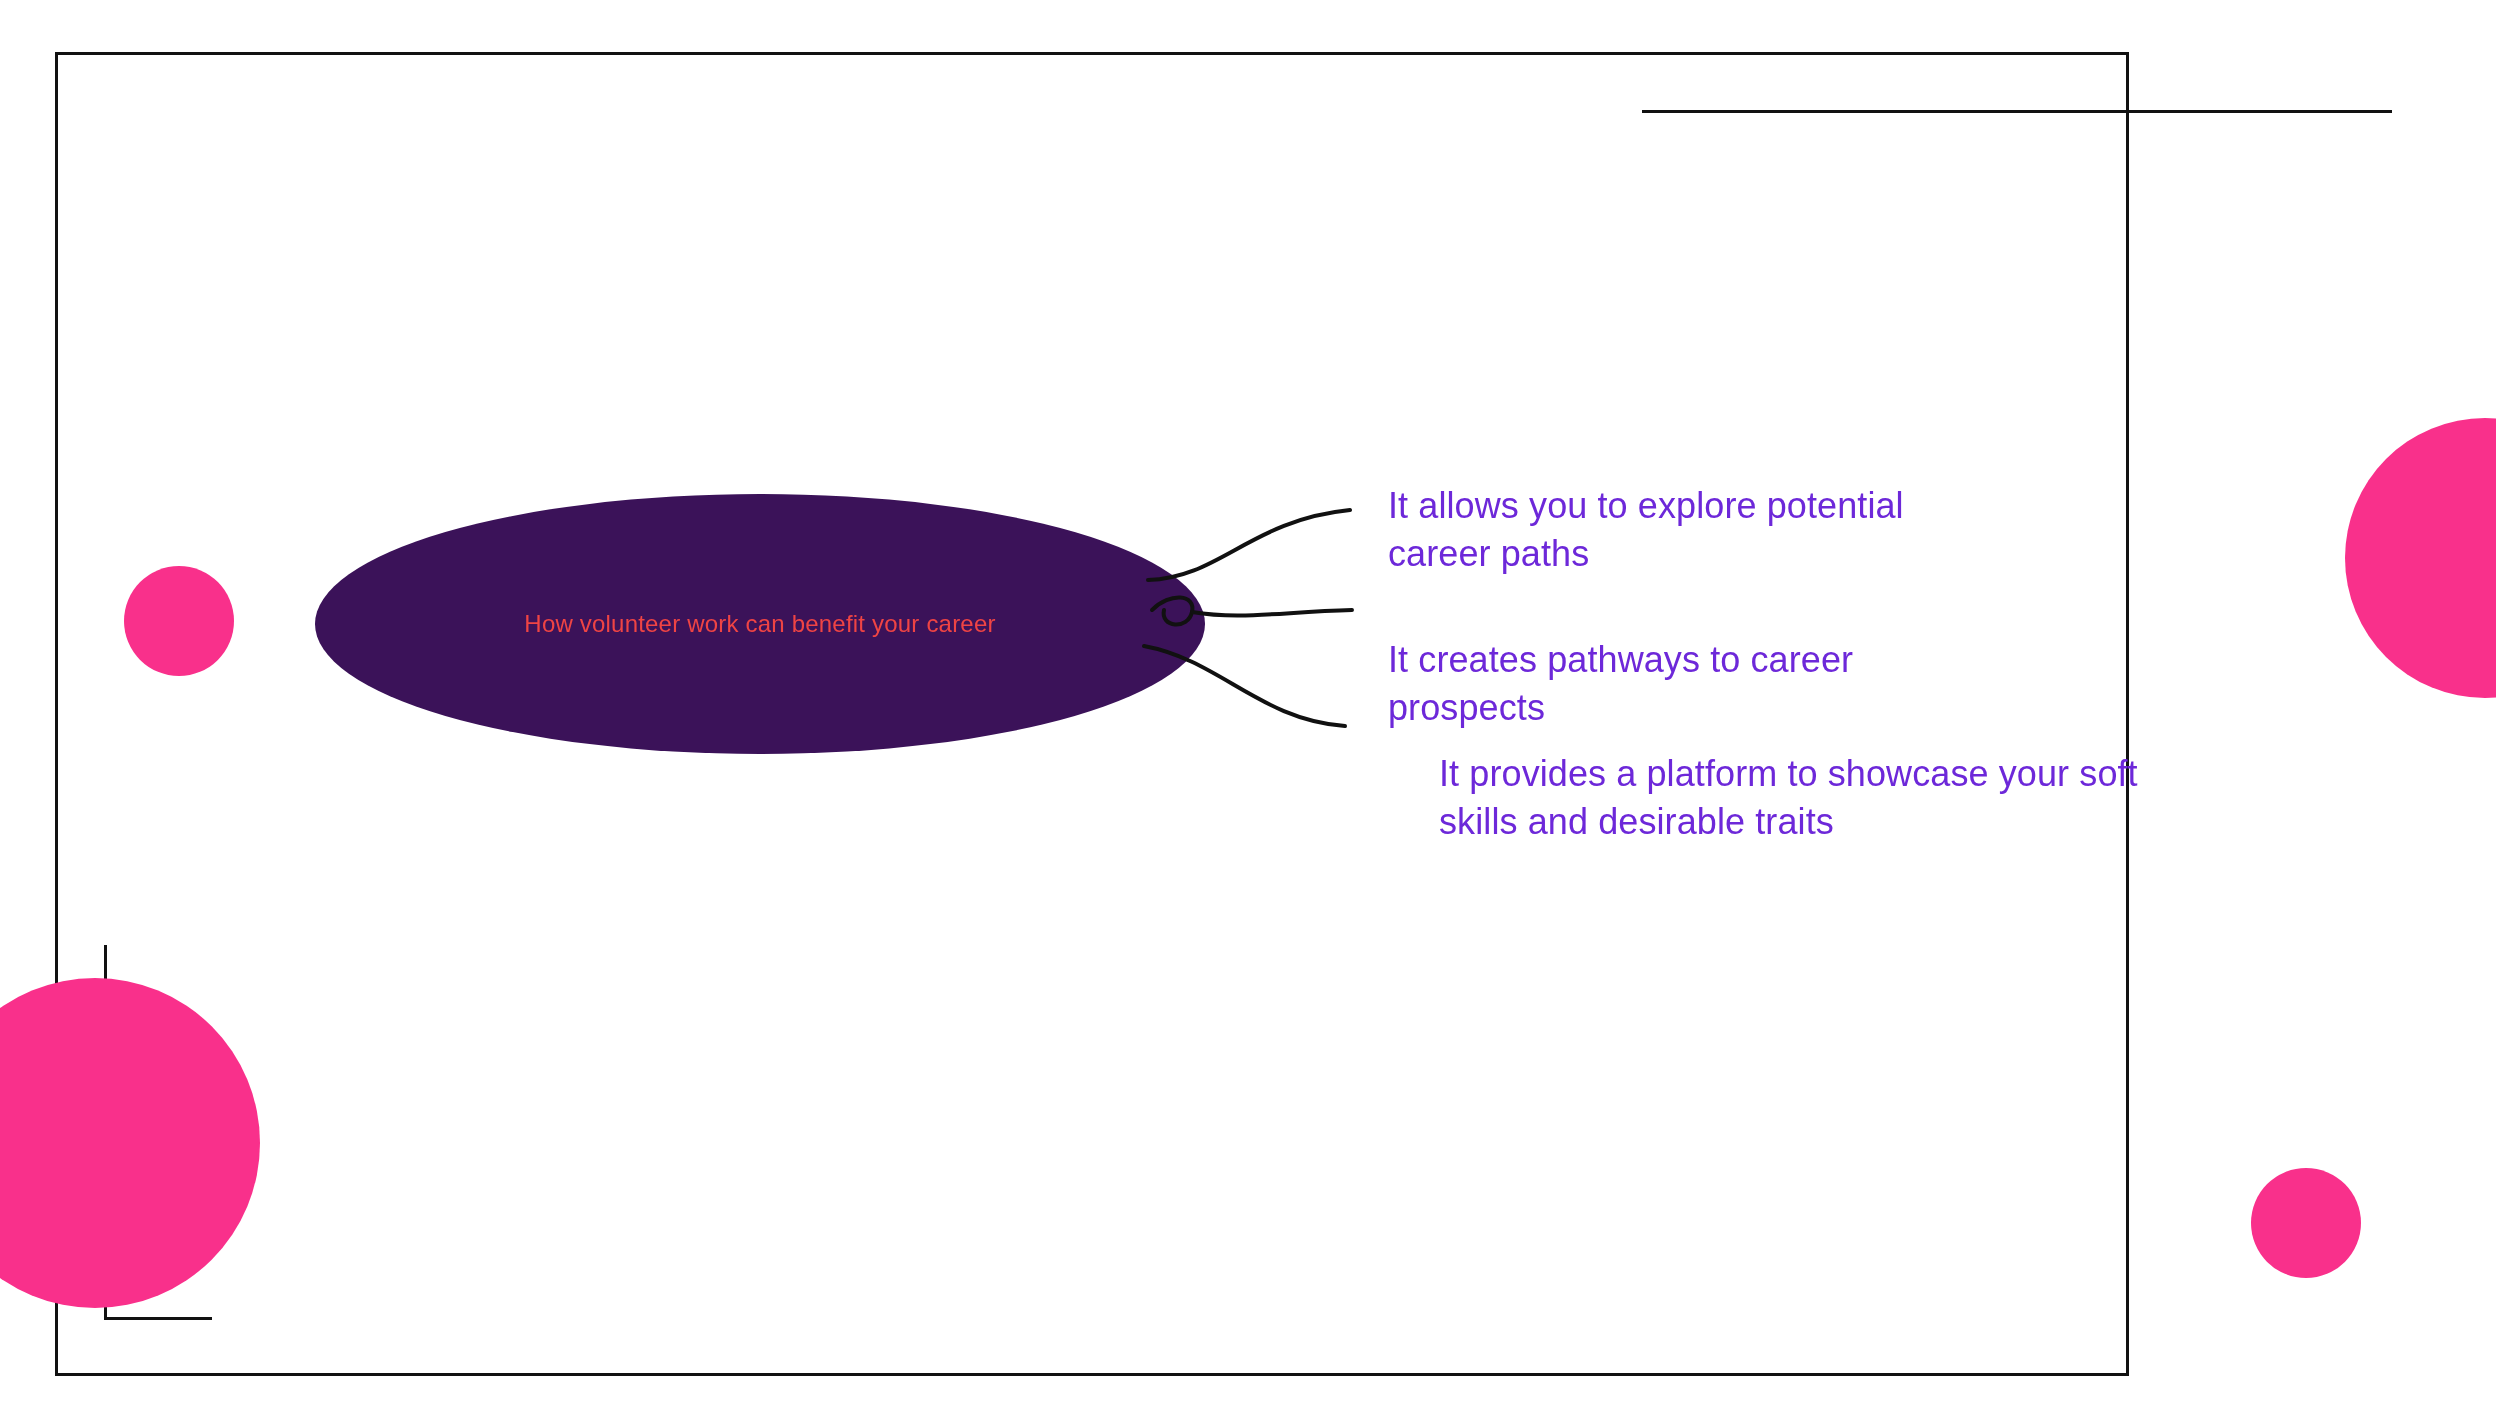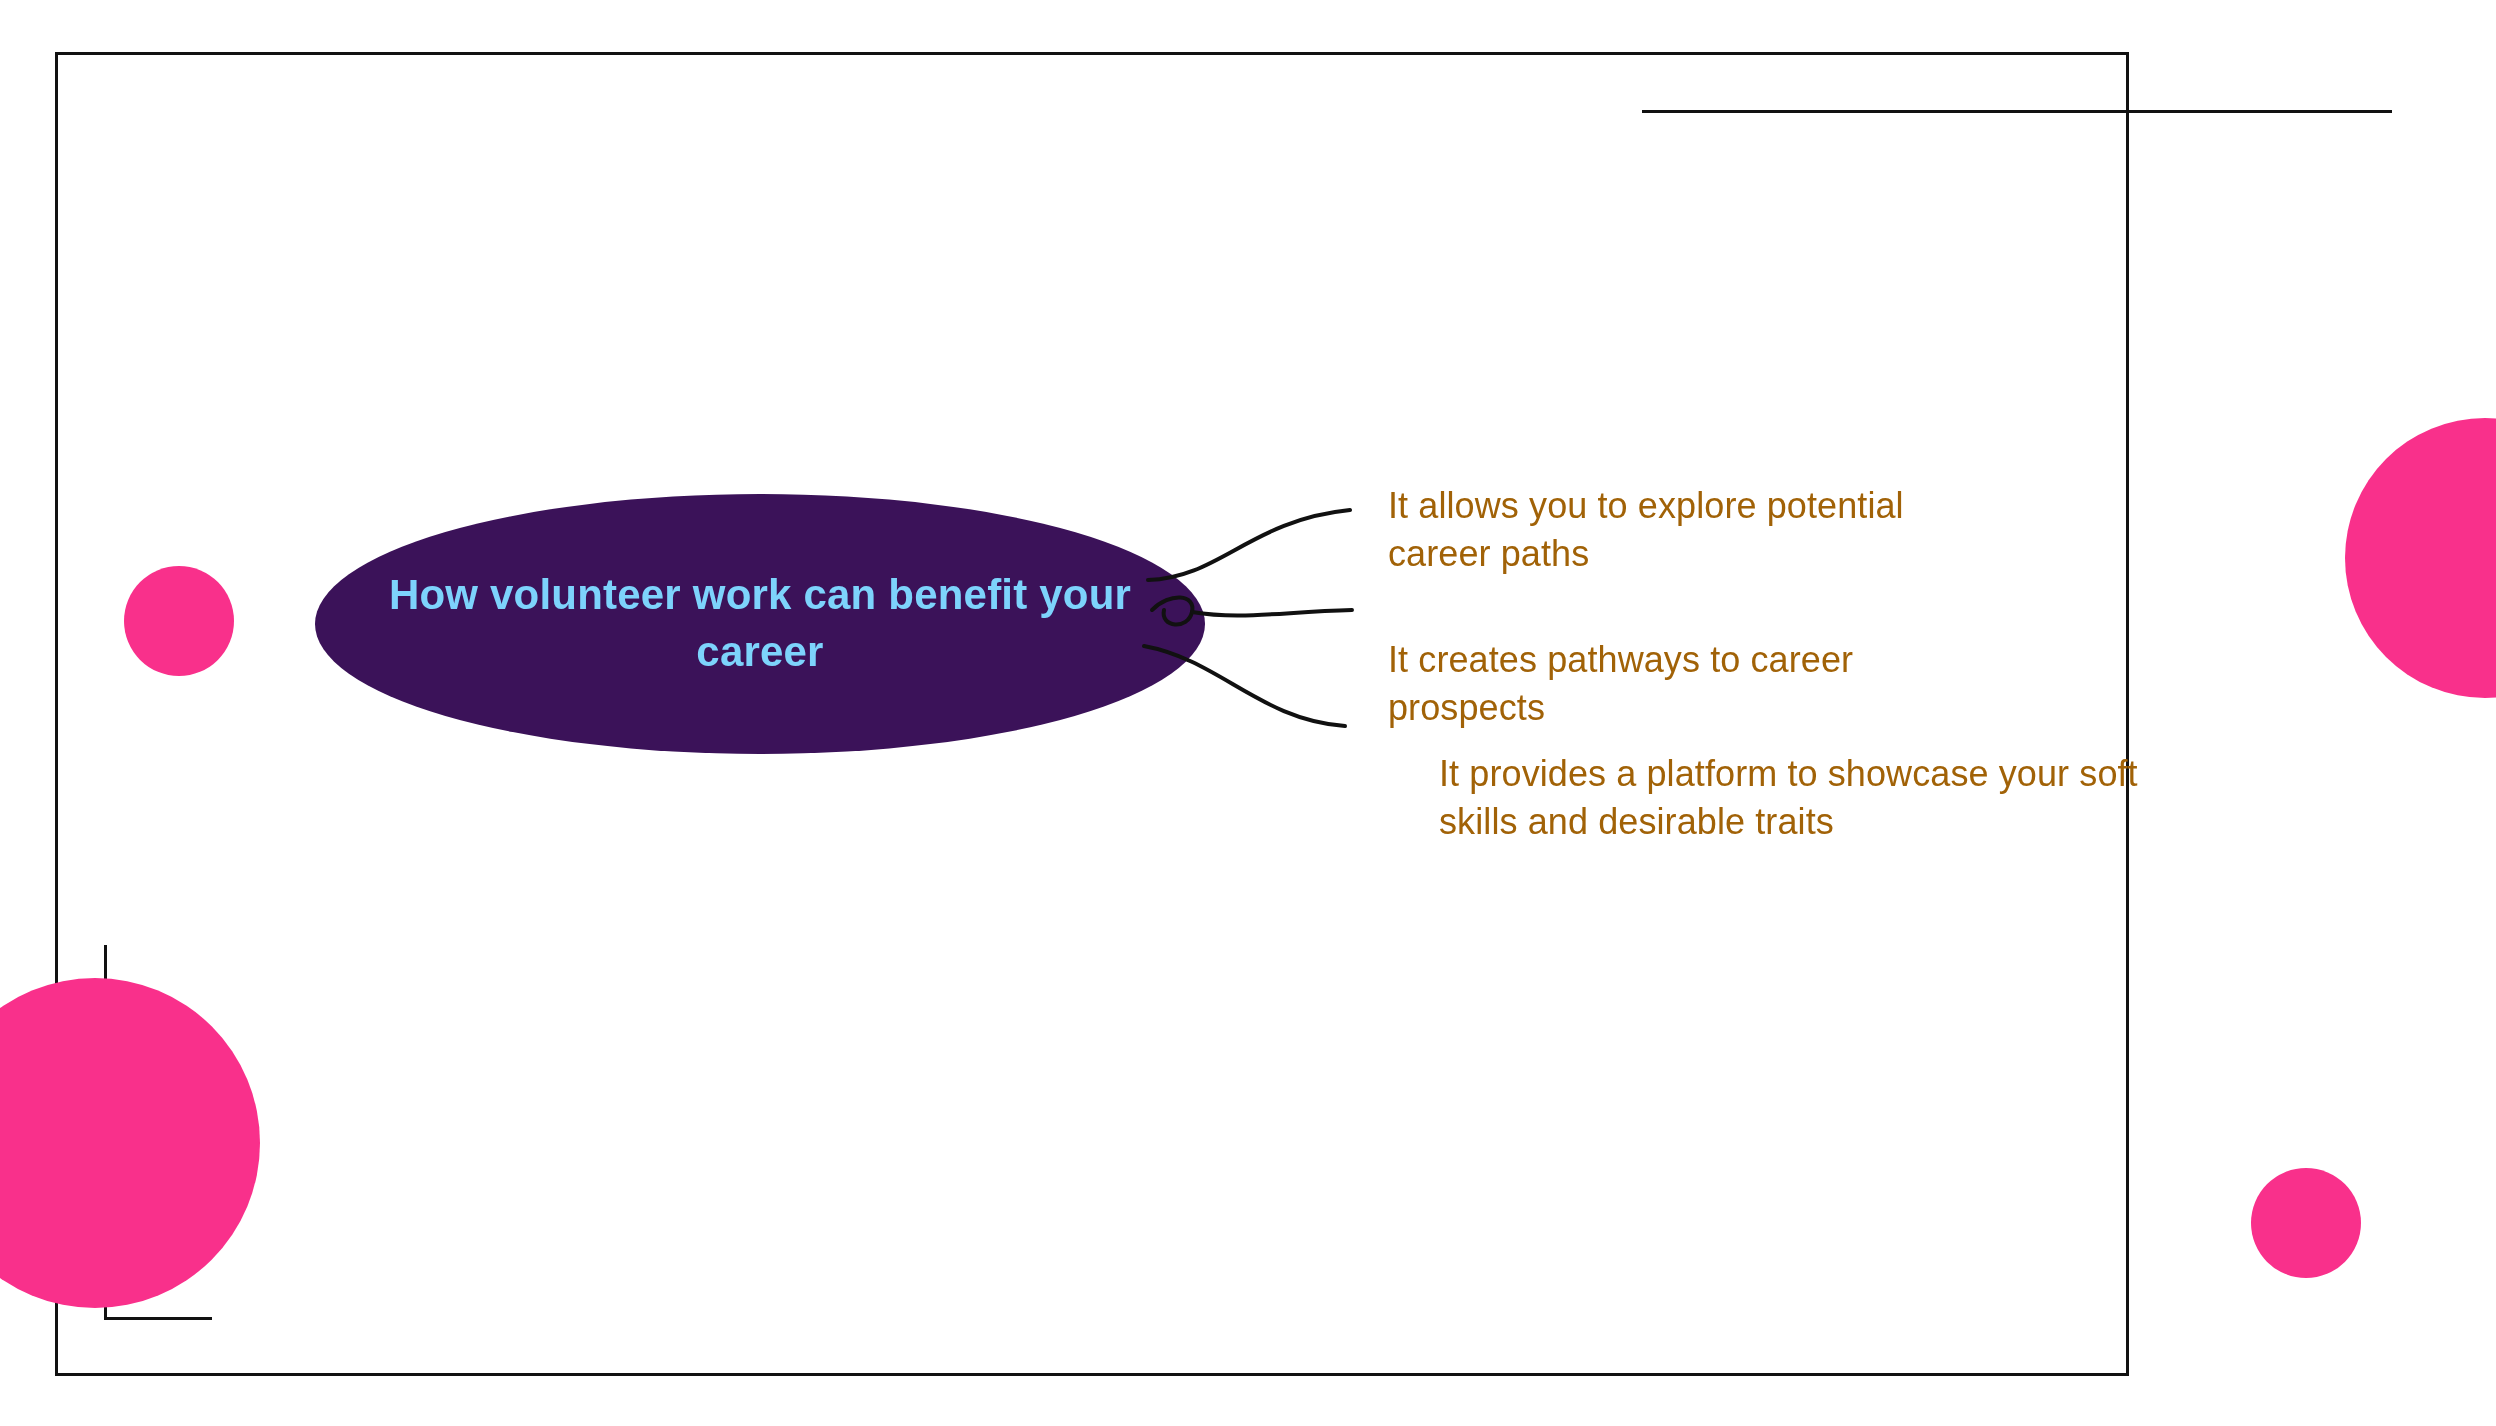--- a/index.html
+++ b/index.html
@@ -90,7 +90,7 @@
   
   .branch {
     position: absolute;
-    color: #a16207;
+    color: #6d28d9;
     font-size: 36px;
     line-height: 1.33;
     letter-spacing: 0.1px;

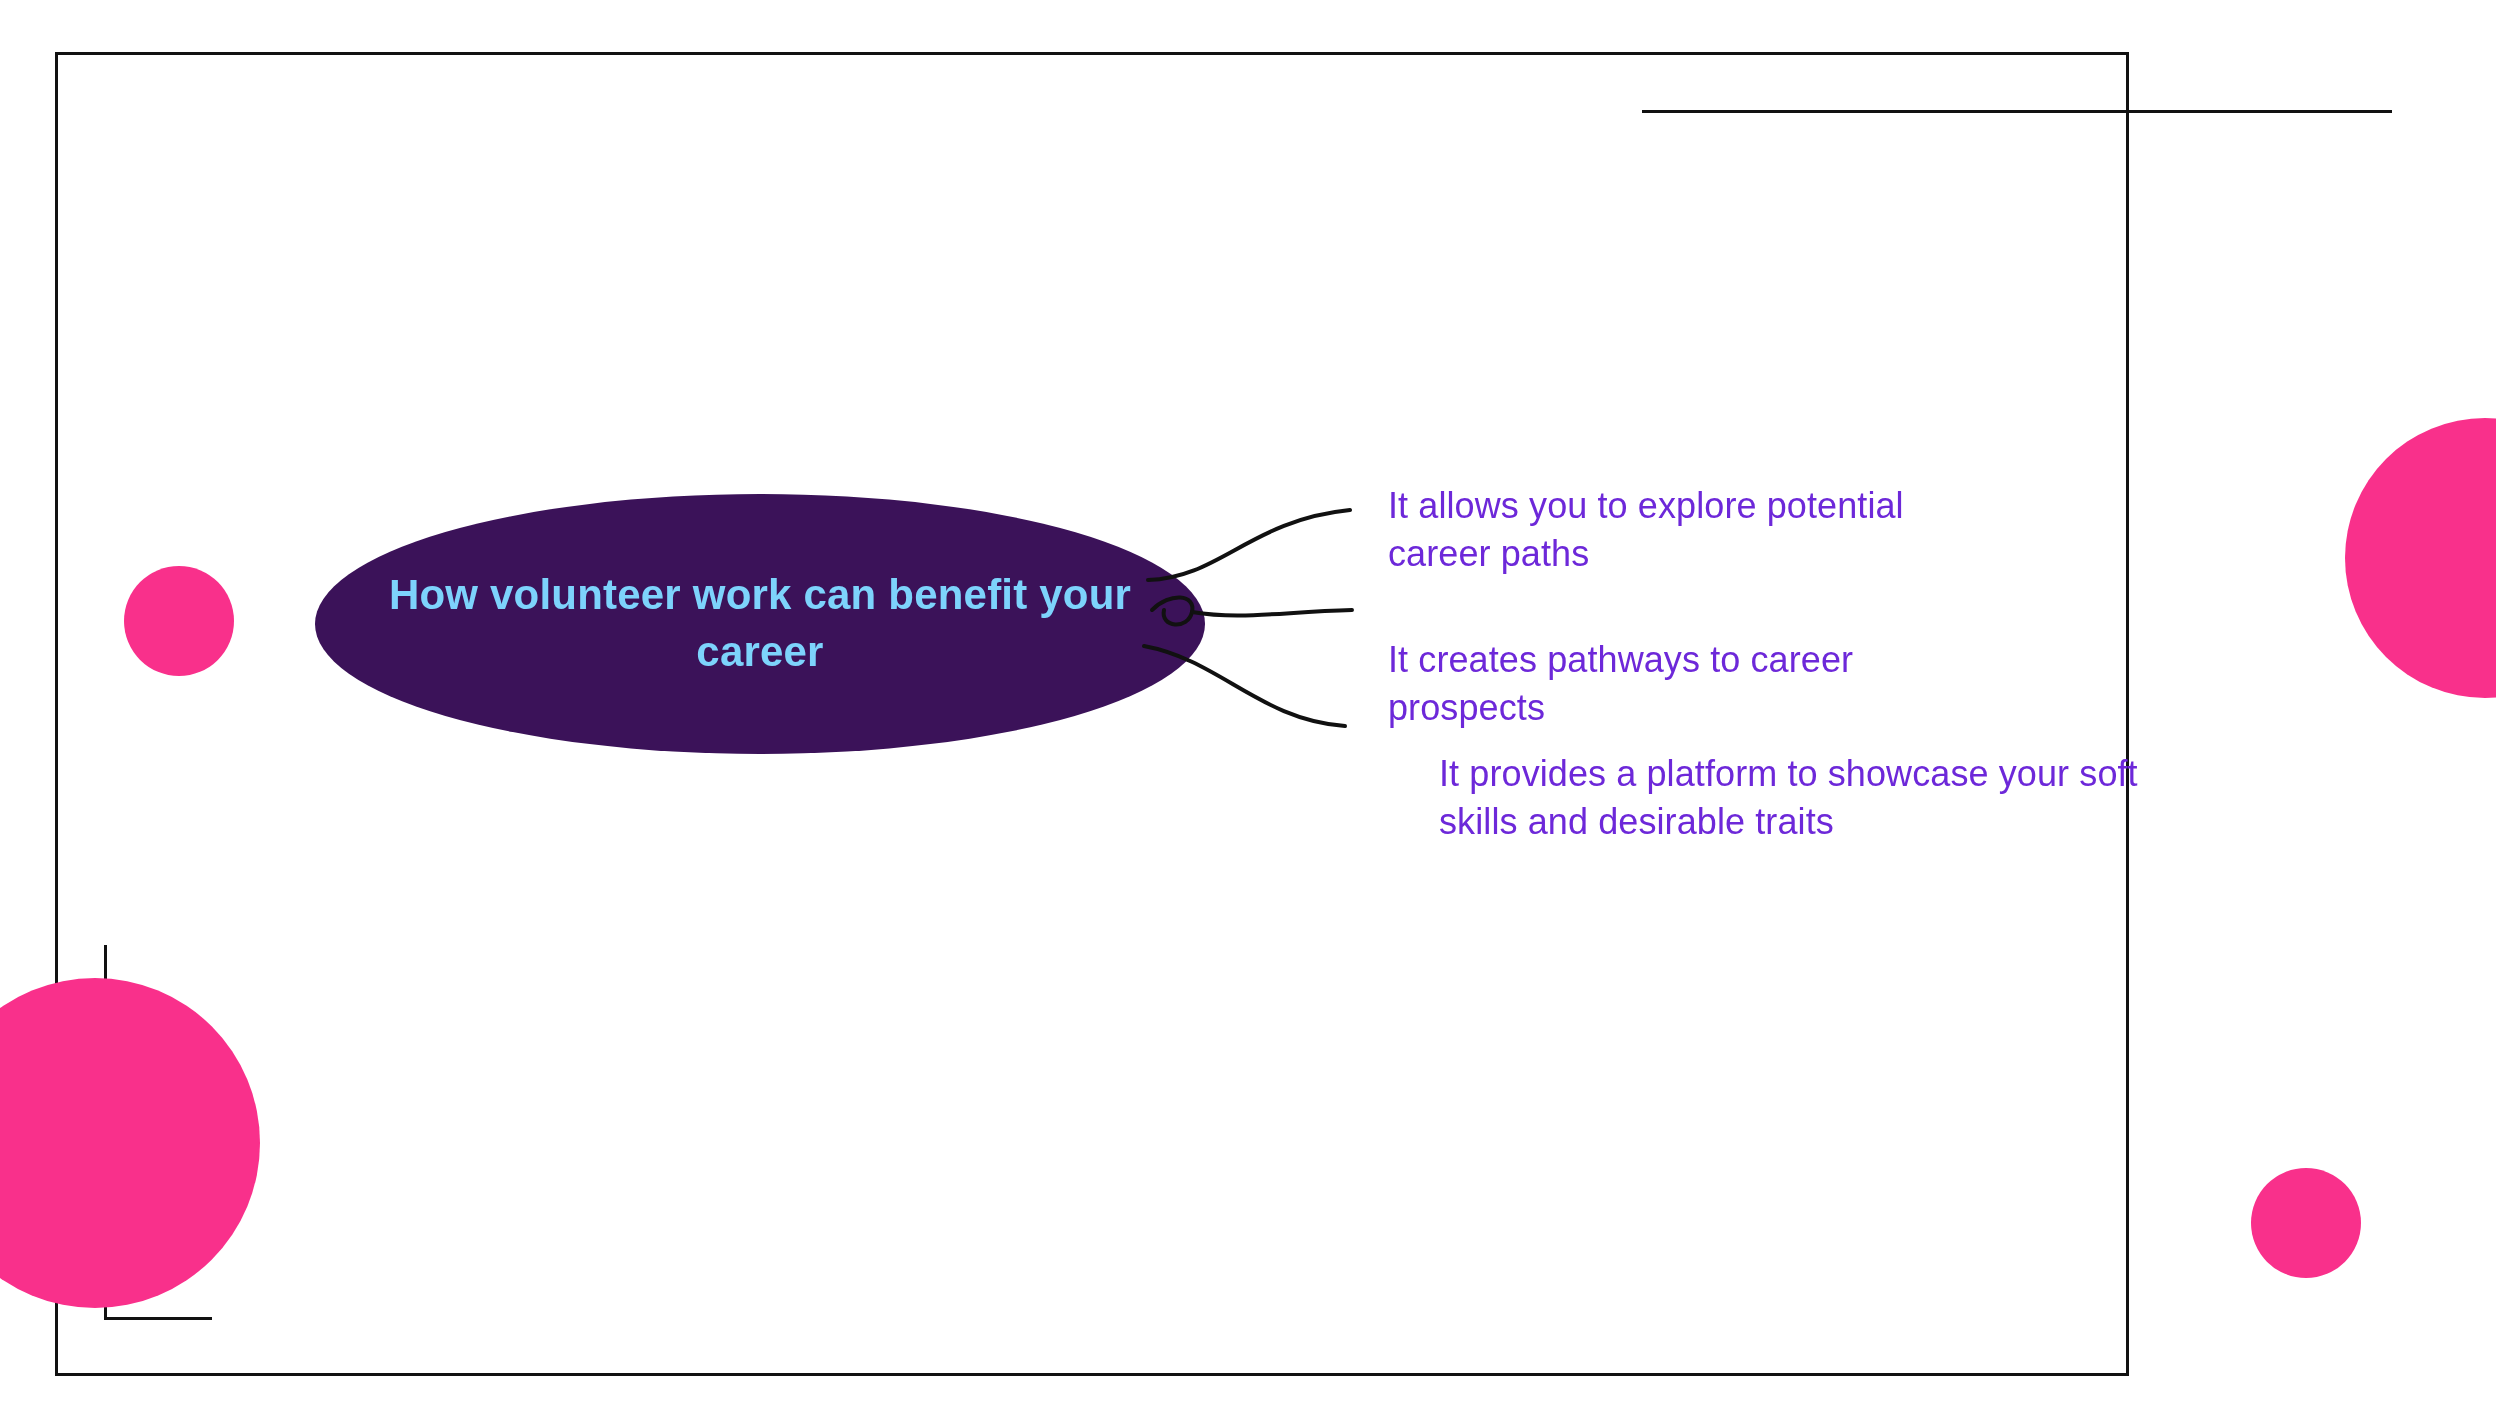--- a/index.html
+++ b/index.html
@@ -70,9 +70,9 @@
     text-align: center;
   }
   .node-ellipse-label {
-    color: #7dd3fc;
-    font-size: 42px;
-    font-weight: bold;
+    color: #ef4444;
+    font-size: 24px;
+    font-weight: normal;
     line-height: 1.35;
     letter-spacing: 0.2px;
     padding: 0 40px;

